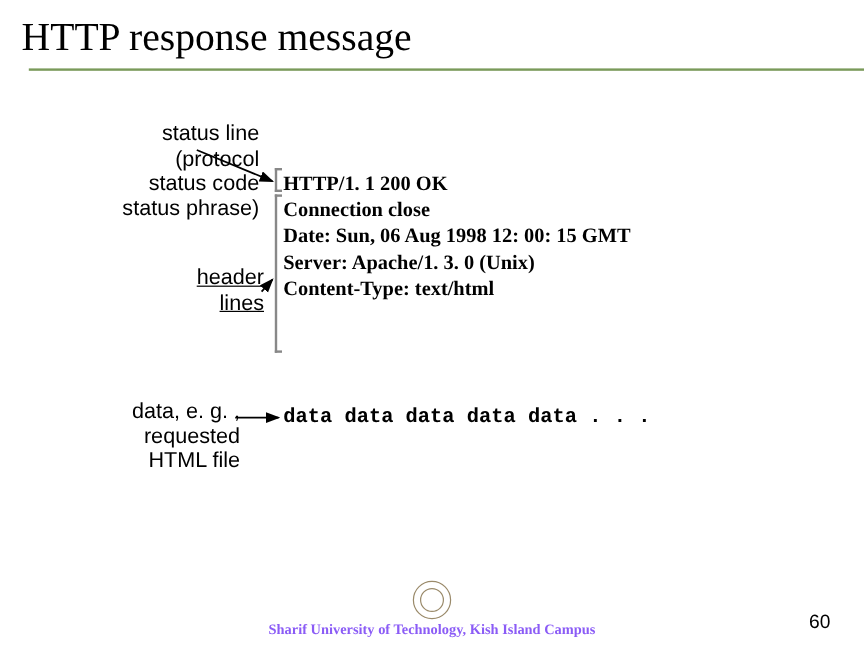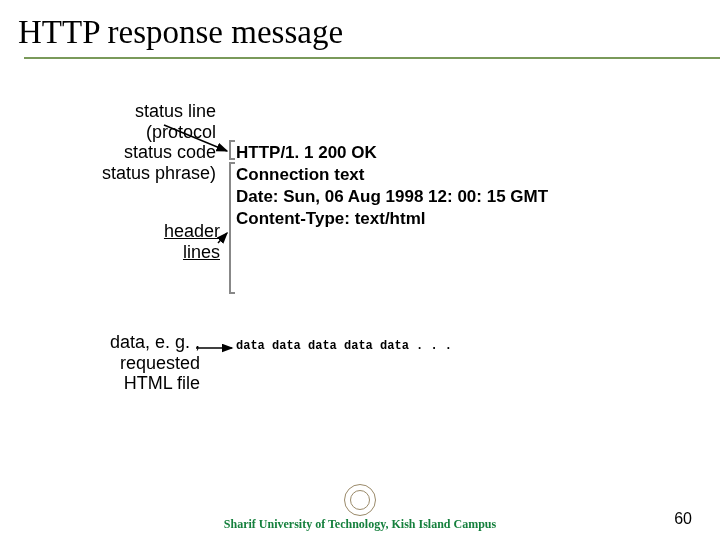--- a/index.html
+++ b/index.html
@@ -66,7 +66,7 @@
     position: absolute;
     left: 236px;
     top: 59px;
-    font-family: Liberation Sans, sans-serif;
+    font-family: Liberation Serif, serif;
     font-size: 17px;
     font-weight: bold;
     color: #000;

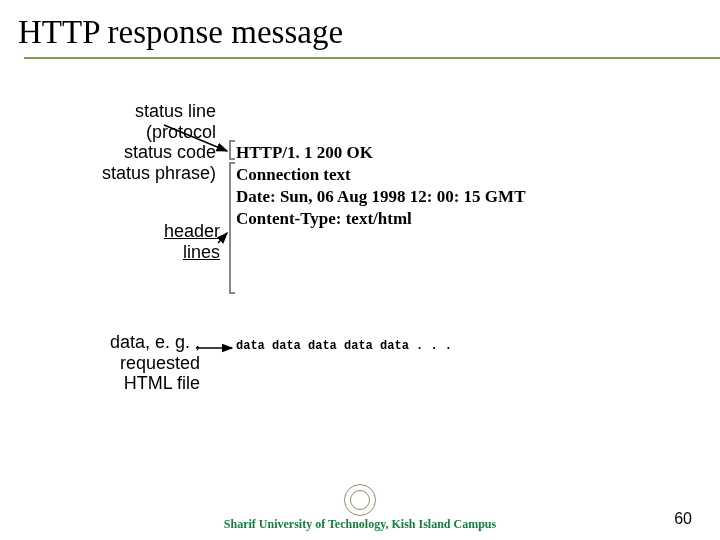--- a/index.html
+++ b/index.html
@@ -166,7 +166,7 @@
 
   <div class="code">
     <span class="row">HTTP/1. 1 200 OK</span>
-    <span class="row">Connection text</span>
+    <span class="row">Connection close</span>
     <span class="row">Date: Sun, 06 Aug 1998 12: 00: 15 GMT</span>
     <span class="row">Content-Type: text/html</span>
   </div>

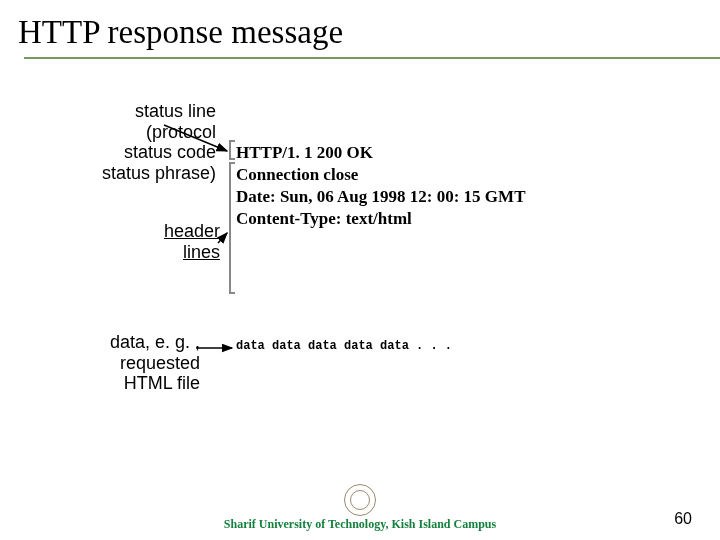--- a/index.html
+++ b/index.html
@@ -168,6 +168,7 @@
     <span class="row">HTTP/1. 1 200 OK</span>
     <span class="row">Connection close</span>
     <span class="row">Date: Sun, 06 Aug 1998 12: 00: 15 GMT</span>
+    <span class="row">Server: Apache/1. 3. 0 (Unix)</span>
     <span class="row">Content-Type: text/html</span>
   </div>
 

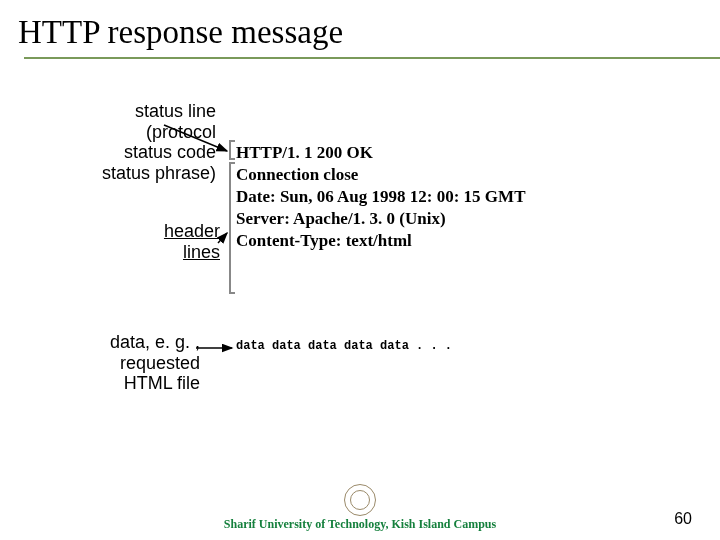--- a/index.html
+++ b/index.html
@@ -79,7 +79,7 @@
     left: 236px;
     top: 256px;
     font-family: "Courier New", Courier, monospace;
-    font-size: 12px;
+    font-size: 17px;
     font-weight: bold;
     color: #000;
   }

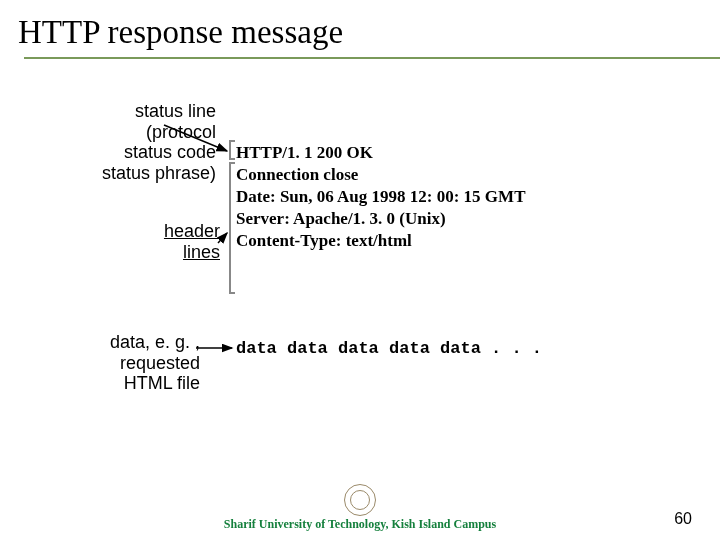--- a/index.html
+++ b/index.html
@@ -106,7 +106,7 @@
     font-family: "Times New Roman", serif;
     font-size: 12px;
     font-weight: bold;
-    color: #15803d;
+    color: #8b5cf6;
   }
   .seal {
     position: absolute;

